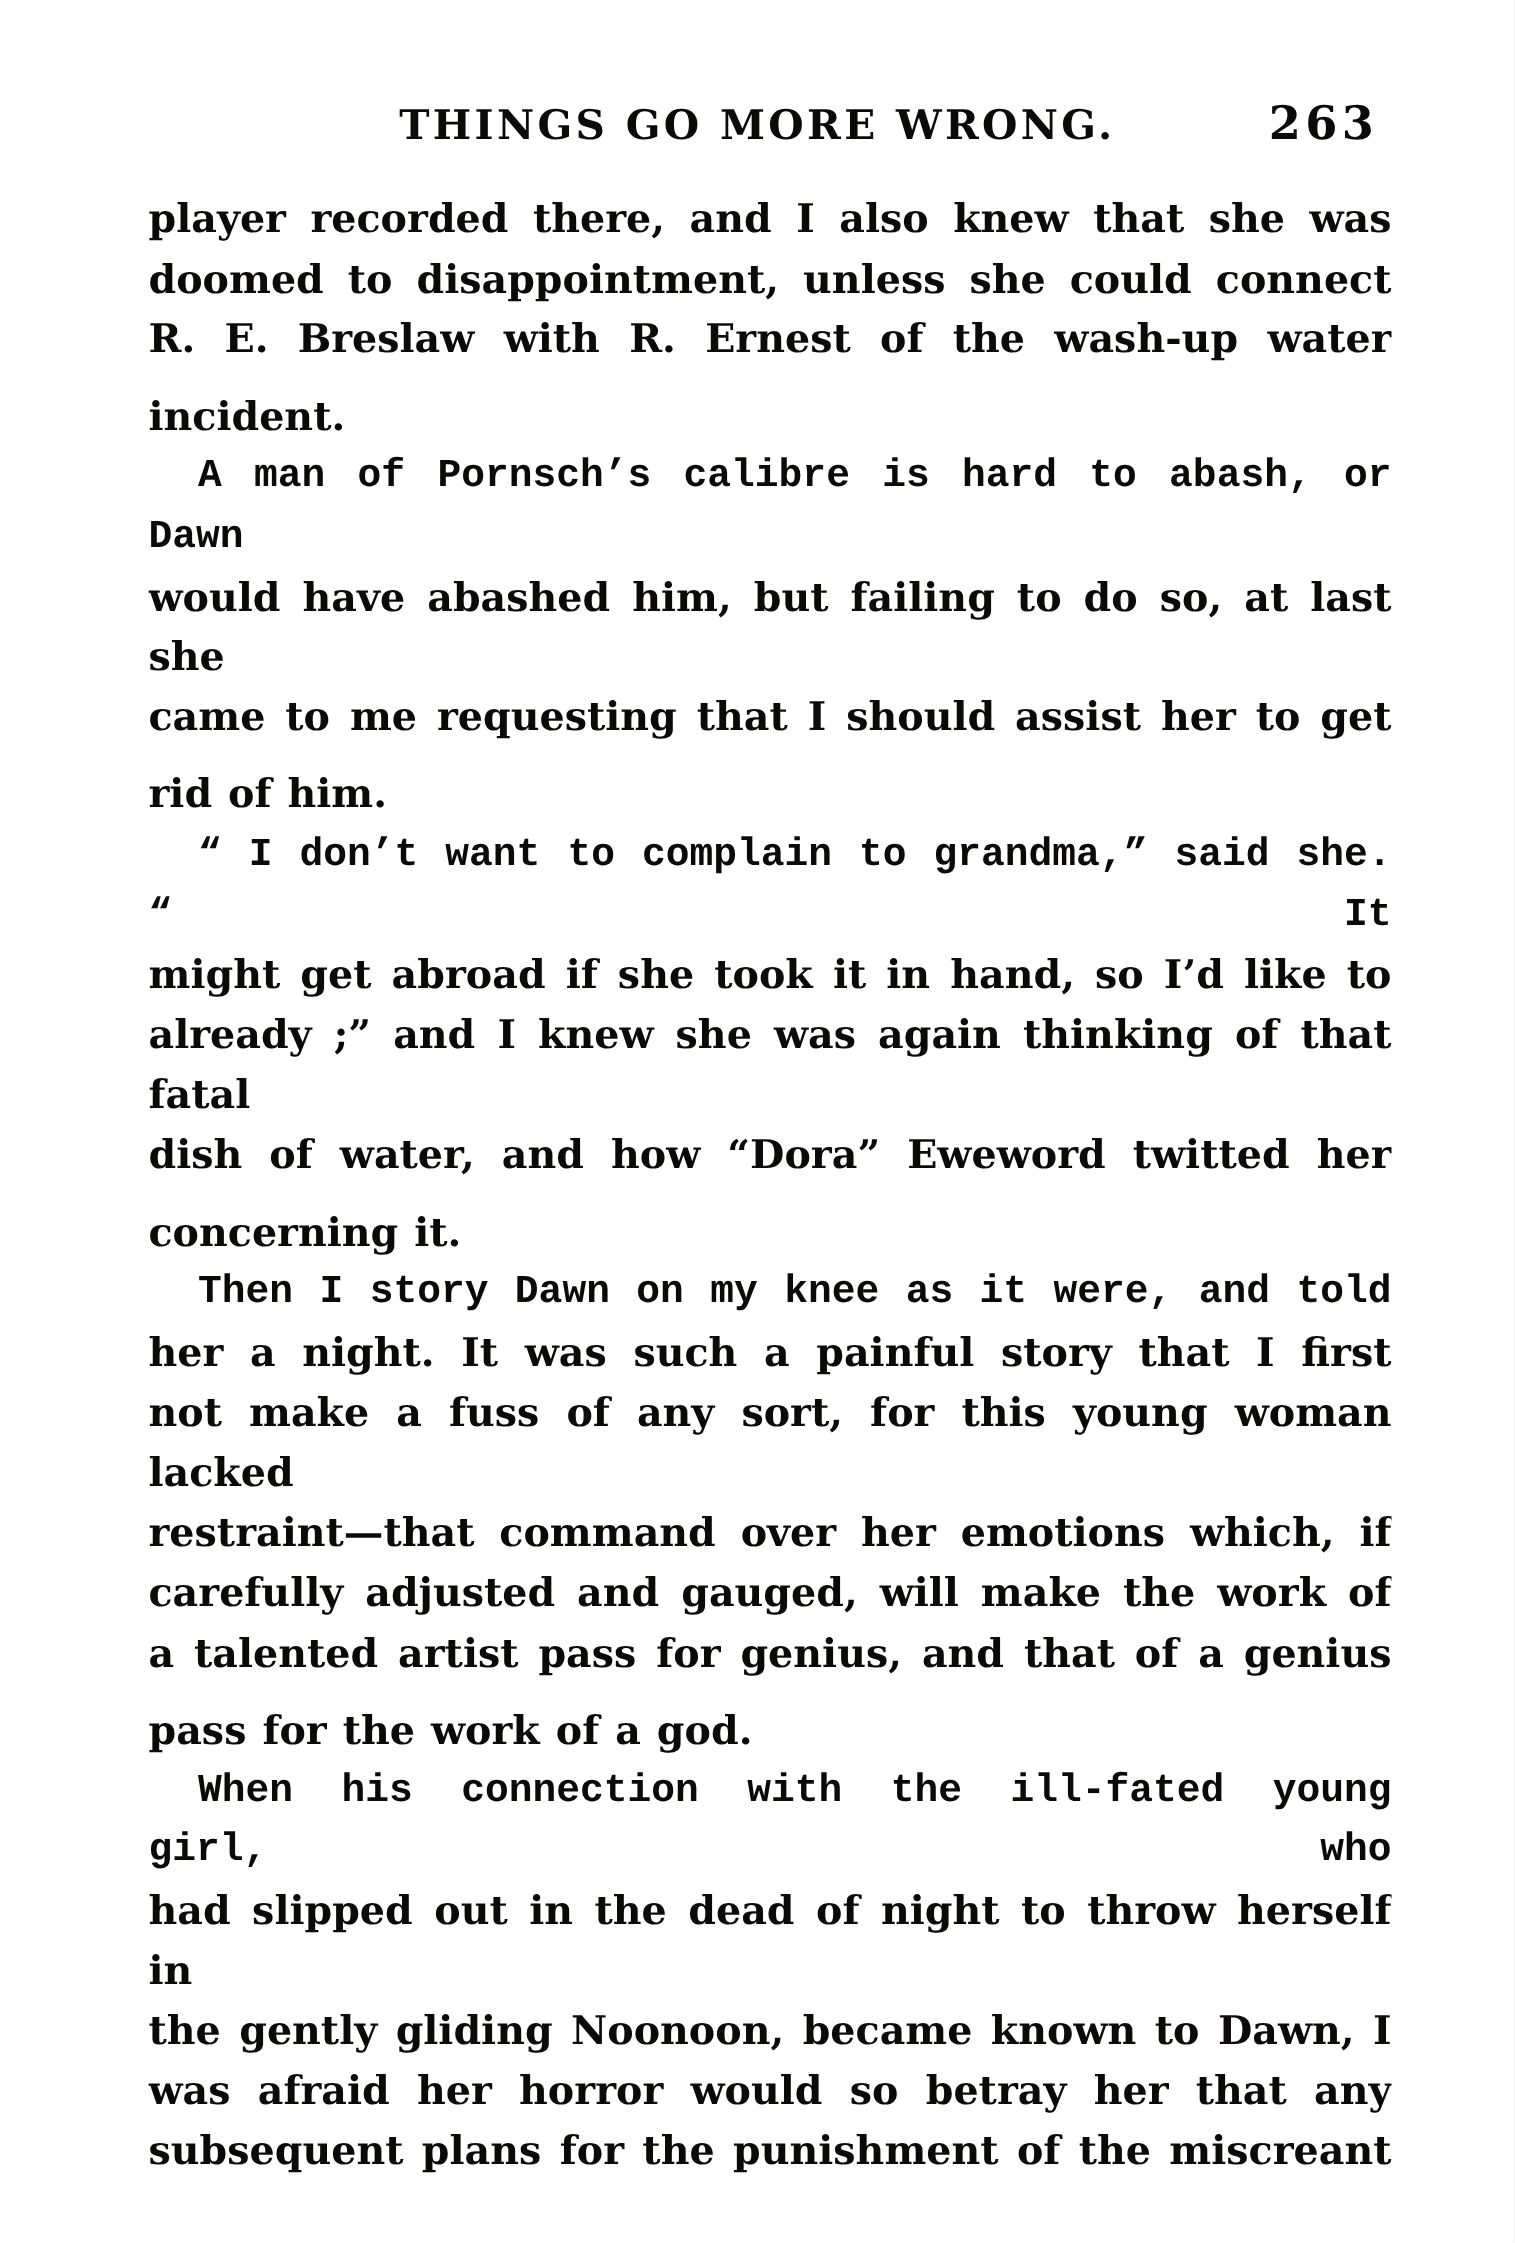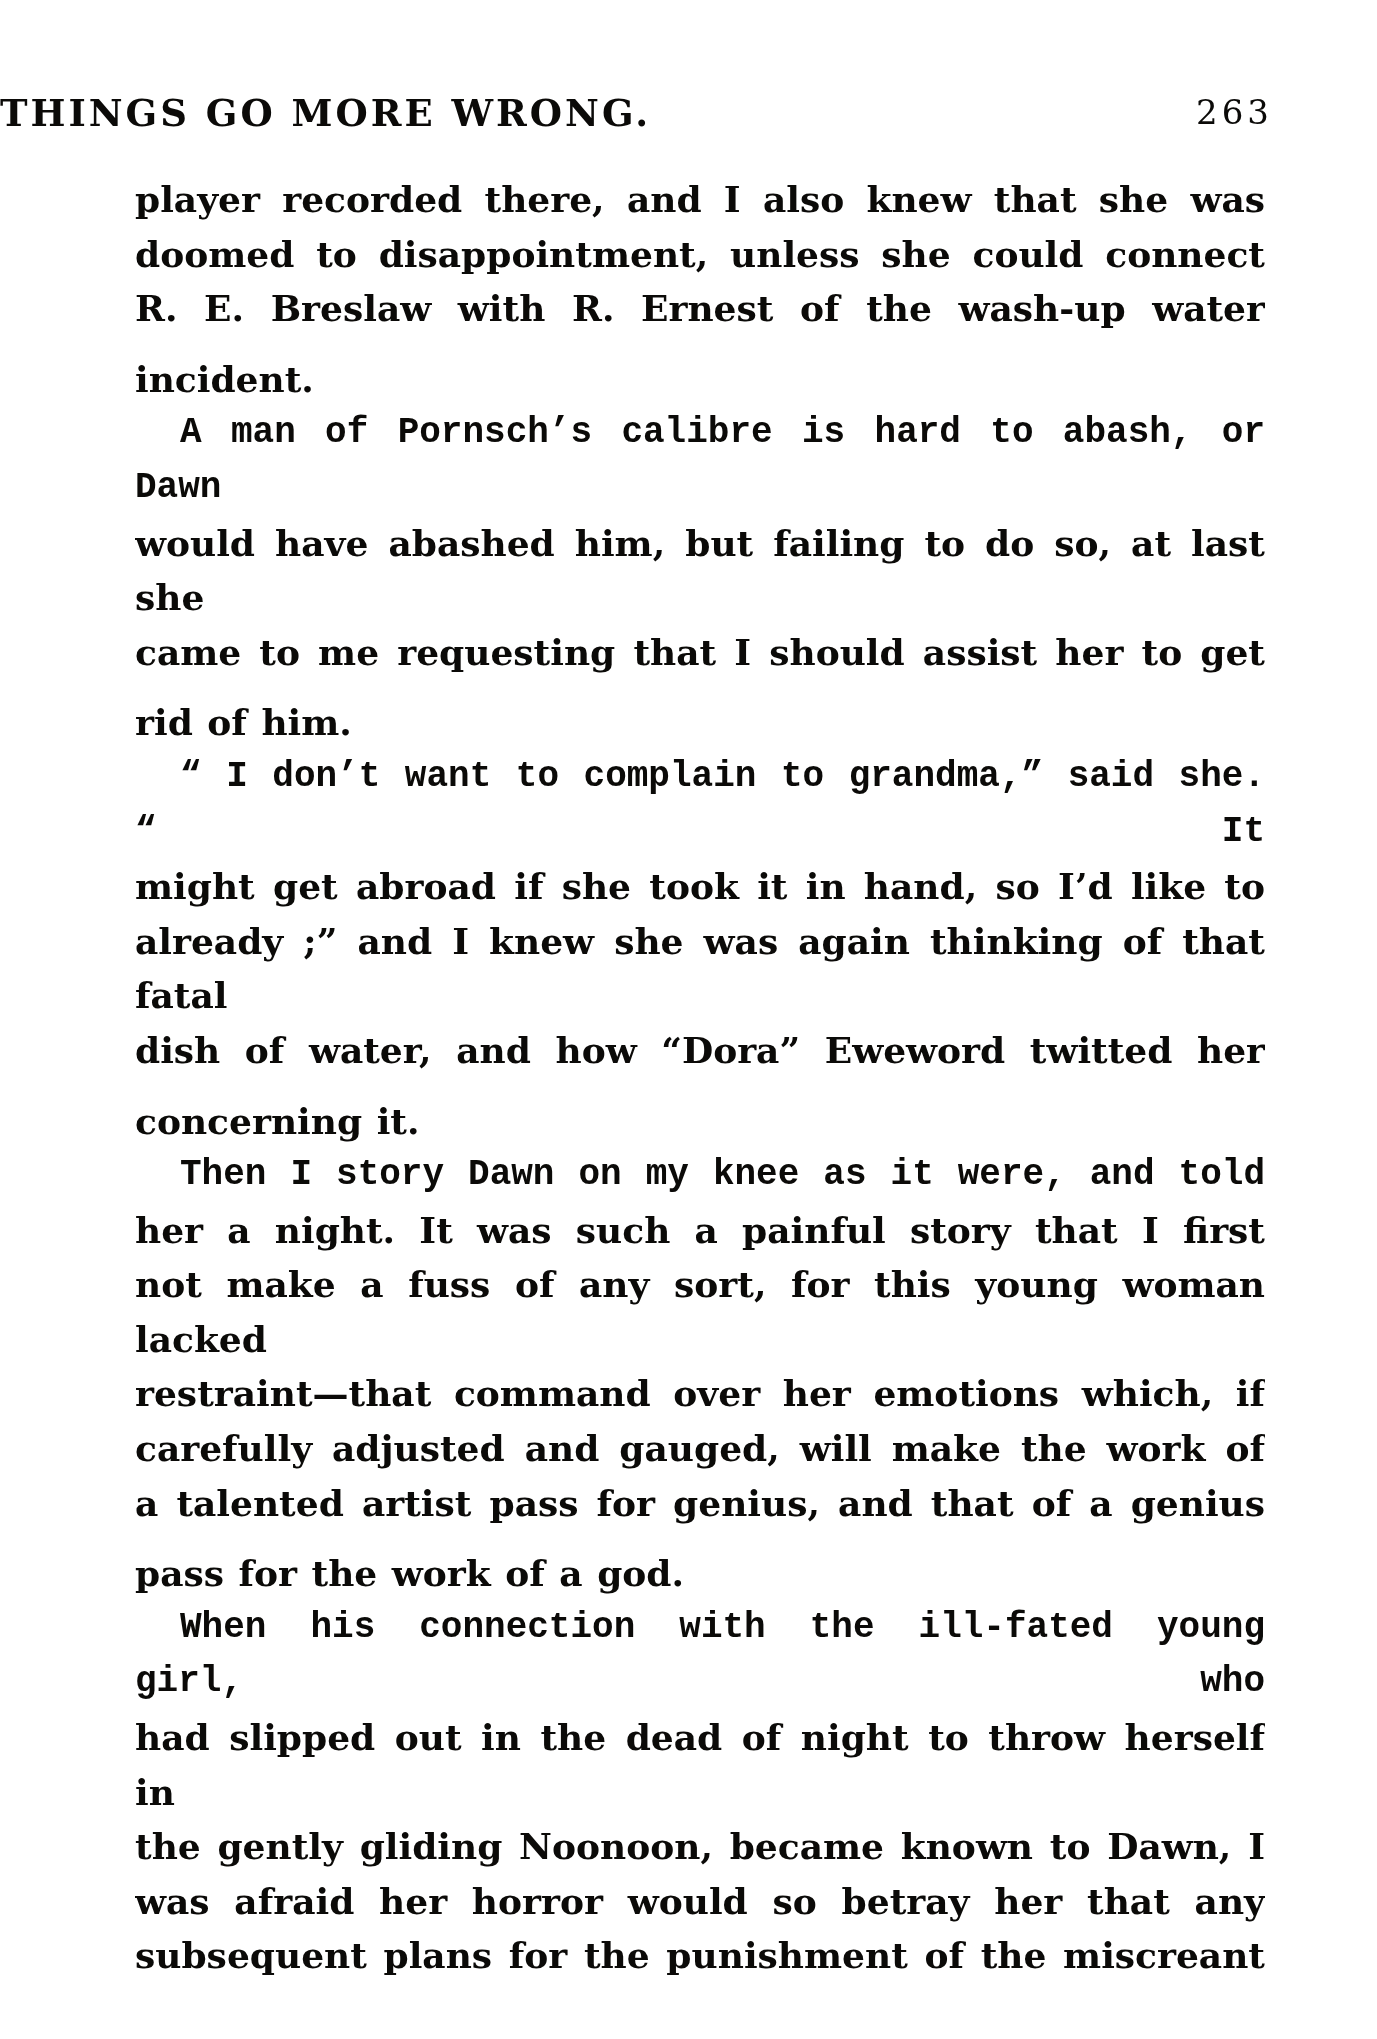--- a/index.html
+++ b/index.html
@@ -24,6 +24,7 @@
   .head-title {
     display: block;
     width: 100%;
+    text-align: center;
     font-size: 37px;
     font-weight: 700;
     letter-spacing: 3px;

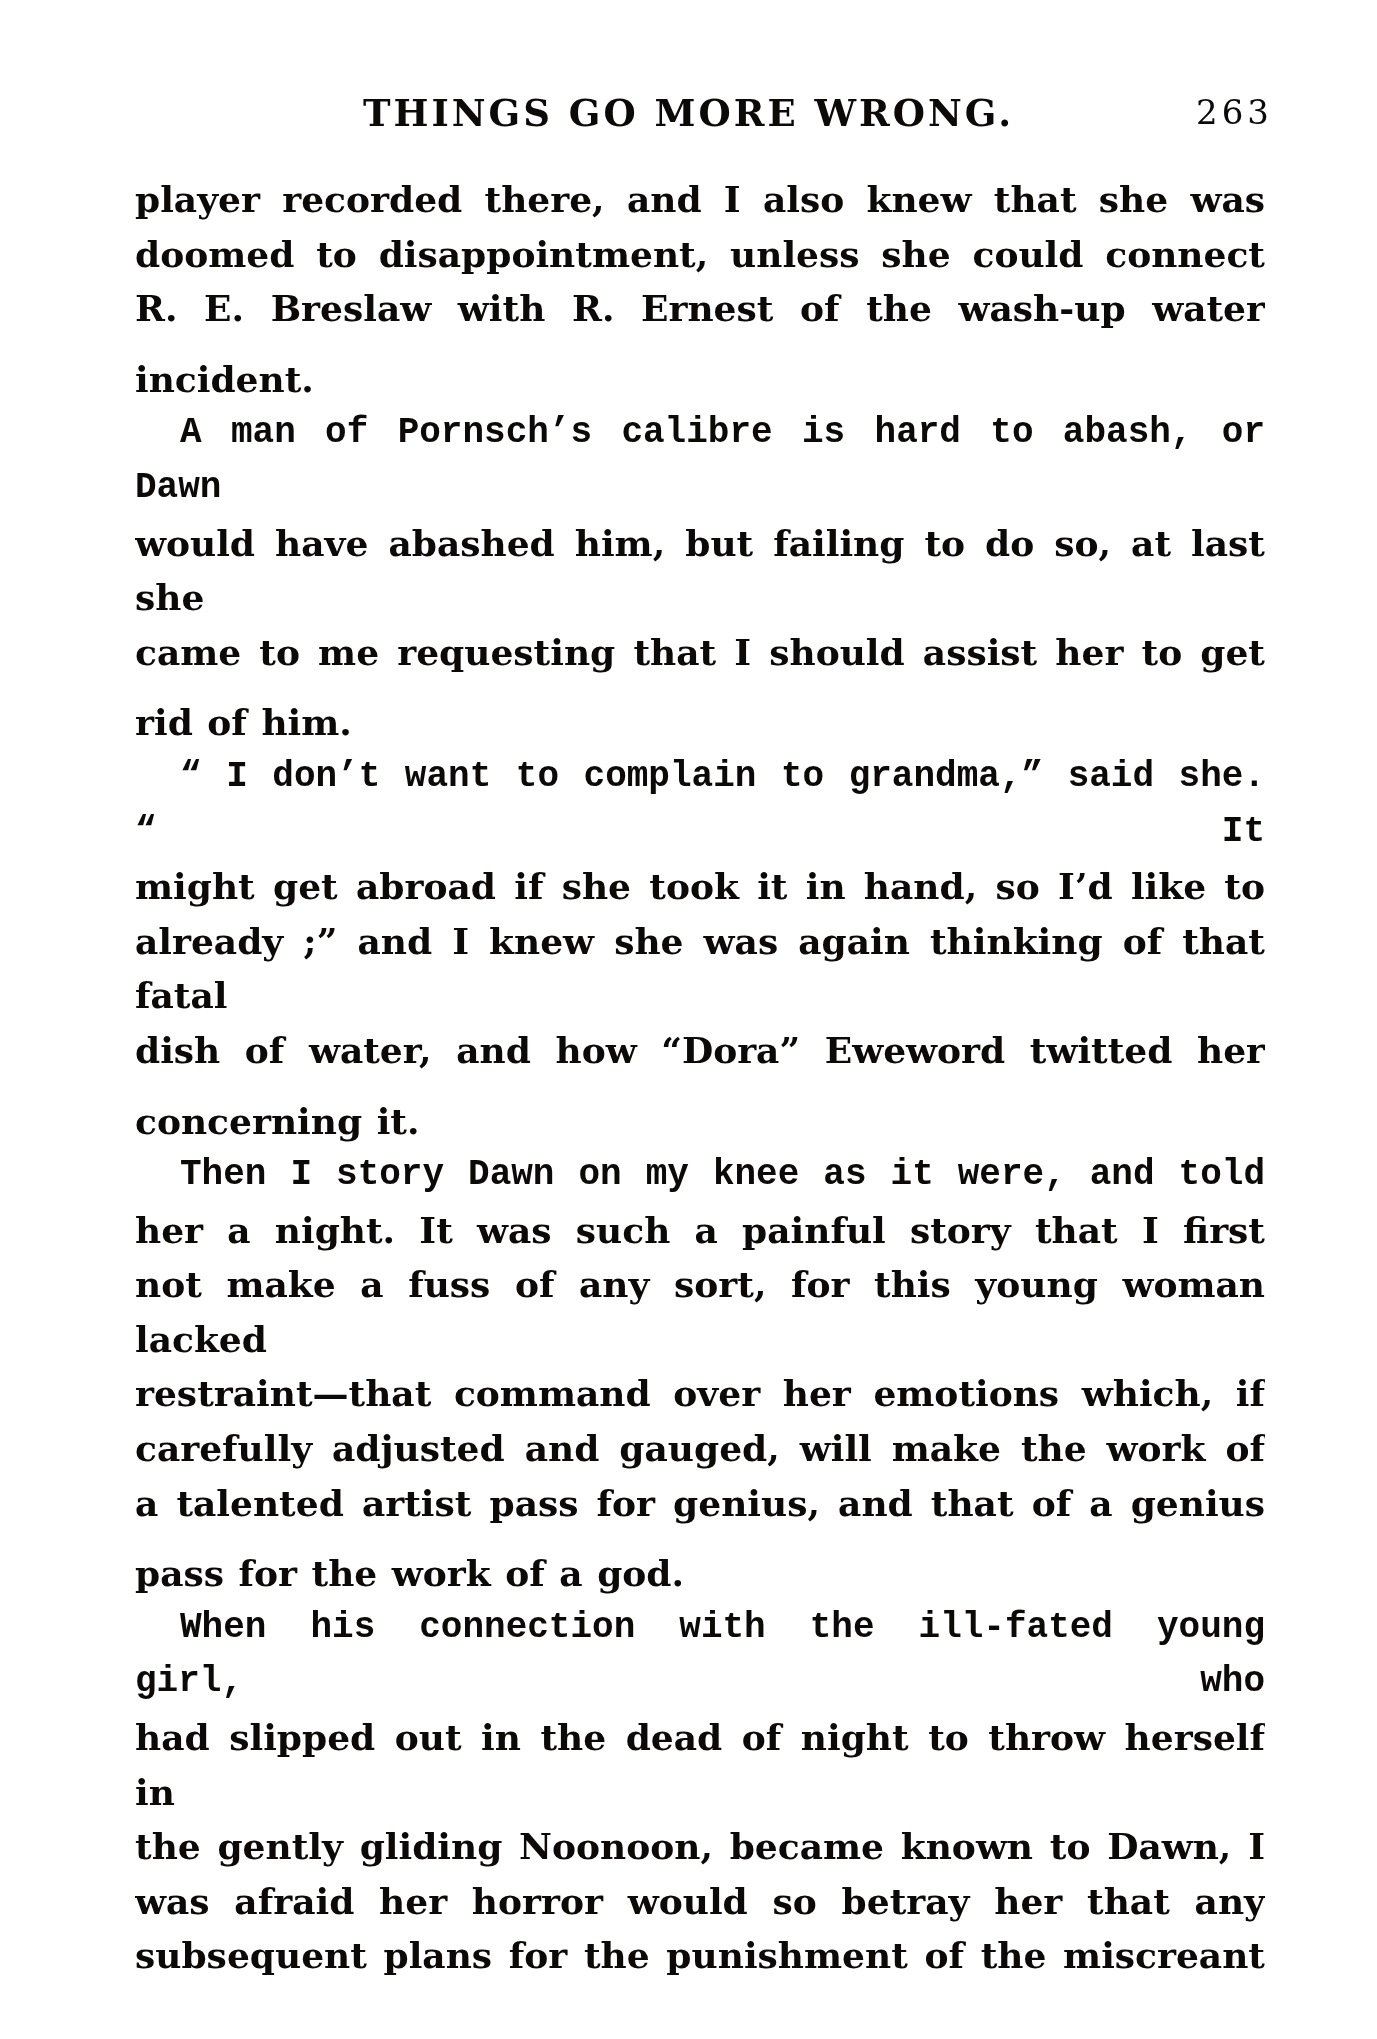--- a/index.html
+++ b/index.html
@@ -33,9 +33,9 @@
   .page-num {
     position: absolute;
     top: -4px;
-    right: 104px;
-    font-size: 34px;
-    font-weight: 400;
+    right: 124px;
+    font-size: 42px;
+    font-weight: 700;
     letter-spacing: 4px;
     line-height: 46px;
   }

